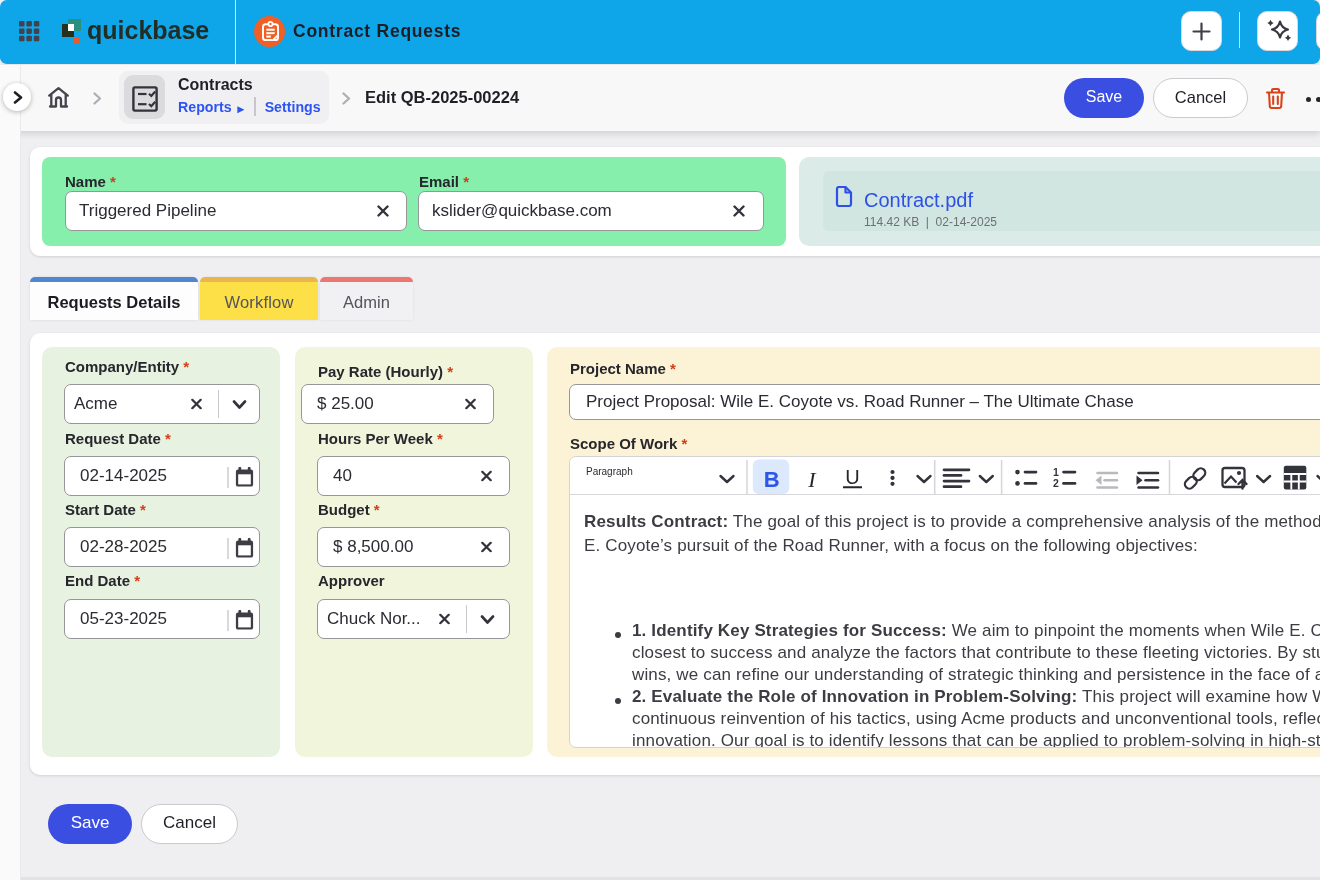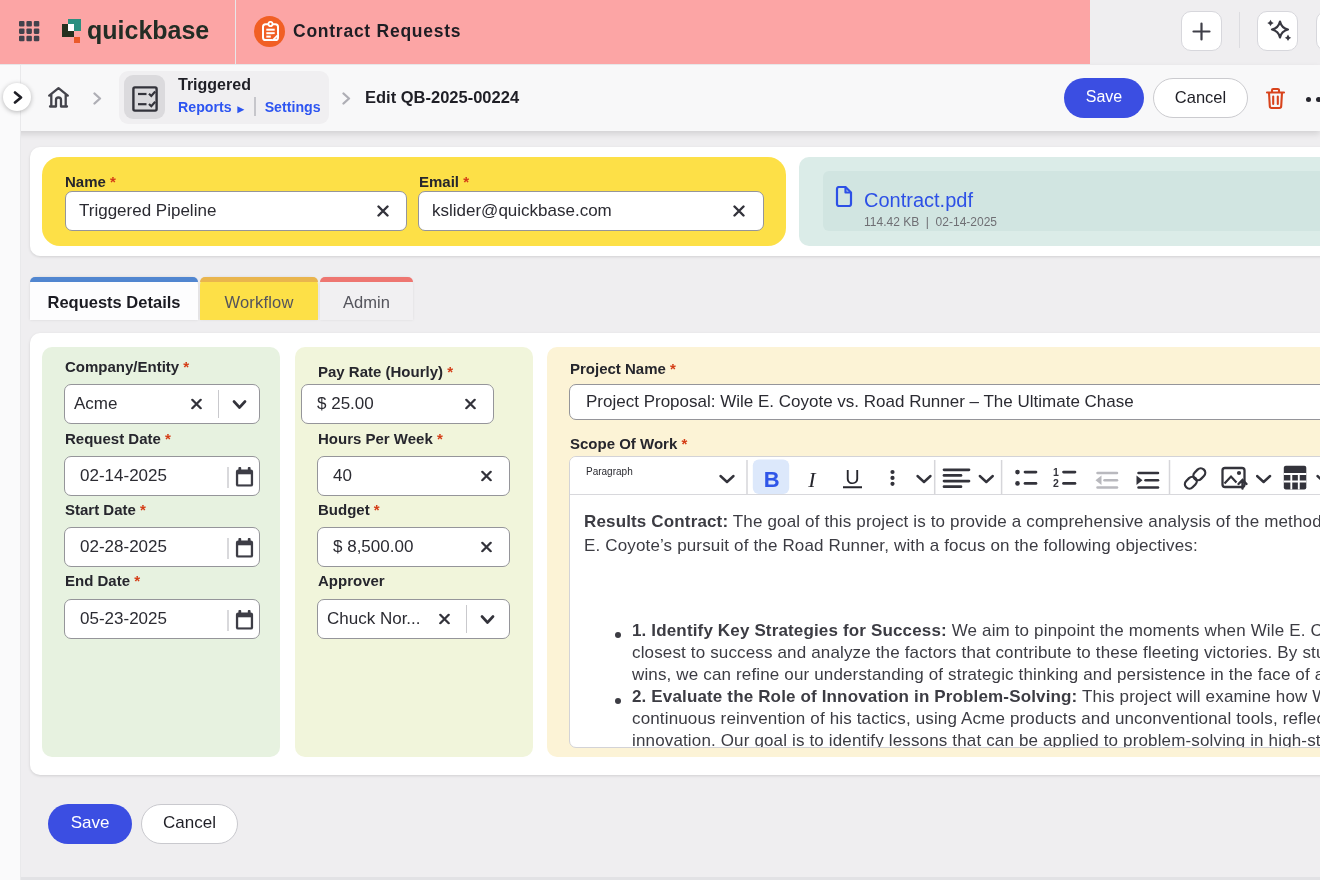--- a/index.html
+++ b/index.html
@@ -8,7 +8,7 @@
 .abs { position:absolute; }
 
 
-#topbar { position:absolute; left:0; top:0; width:1090px; height:65px; background:#fca5a5; border-bottom:1px solid #e7e7e9; z-index:30; }
+#topbar { position:absolute; left:0; top:0; width:1320px; height:65px; background:#0ea5e9; border-bottom:1px solid #e7e7e9; z-index:30;border-radius:7px; }
 #topbar .vsep1 { position:absolute; left:235px; top:0; width:1px; height:64px; background:#e7e7e9; }
 .qbtext { position:absolute; left:87px; top:15.5px; font-size:25px; font-weight:bold; letter-spacing:0px; color:#222d25; }
 .apptitle { position:absolute; left:293px; top:21px; font-size:17.5px; font-weight:bold; letter-spacing:0.75px; color:#1e1e24; }

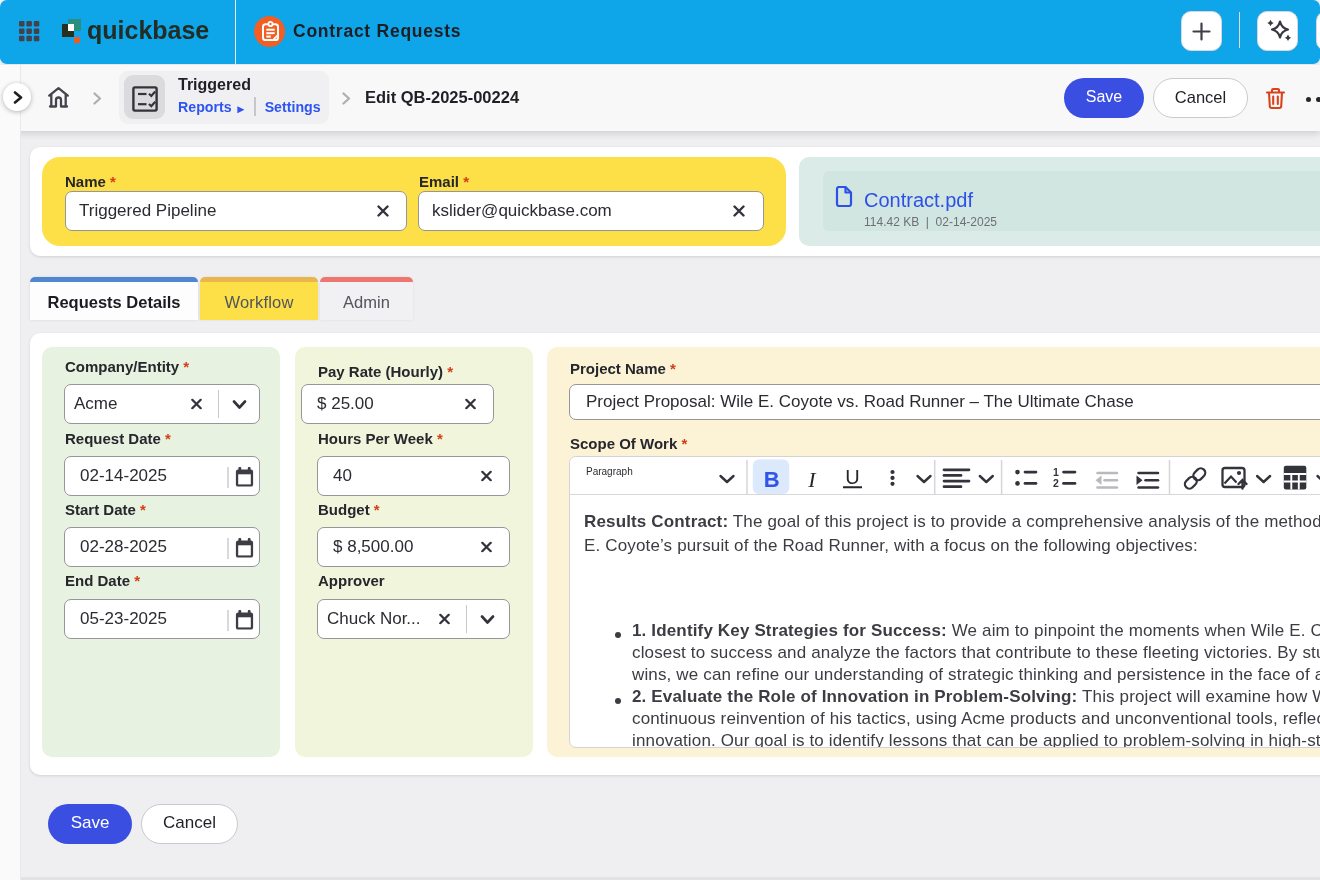--- a/index.html
+++ b/index.html
@@ -135,7 +135,7 @@
       <line x1="6" y1="18.2" x2="14.5" y2="18.2" stroke="#33333b" stroke-width="2.2"></line>
       <path d="M17 18 L19.3 20.2 L23.2 15.8" fill="none" stroke="#33333b" stroke-width="2.2"></path>
     </svg>
-    <div class="t1">Triggered</div>
+    <div class="t1">Contracts</div>
     <div class="t2">Reports<span style="font-size:8.5px;margin-left:6px">▶</span><span style="display:inline-block;width:1.5px;height:19px;background:#c6c6cb;margin-left:10px;vertical-align:-4px"></span><span style="margin-left:9px">Settings</span></div>
   </div>
   <svg class="abs" style="left:340px;top:27px" width="12" height="13" viewBox="0 0 12 13">

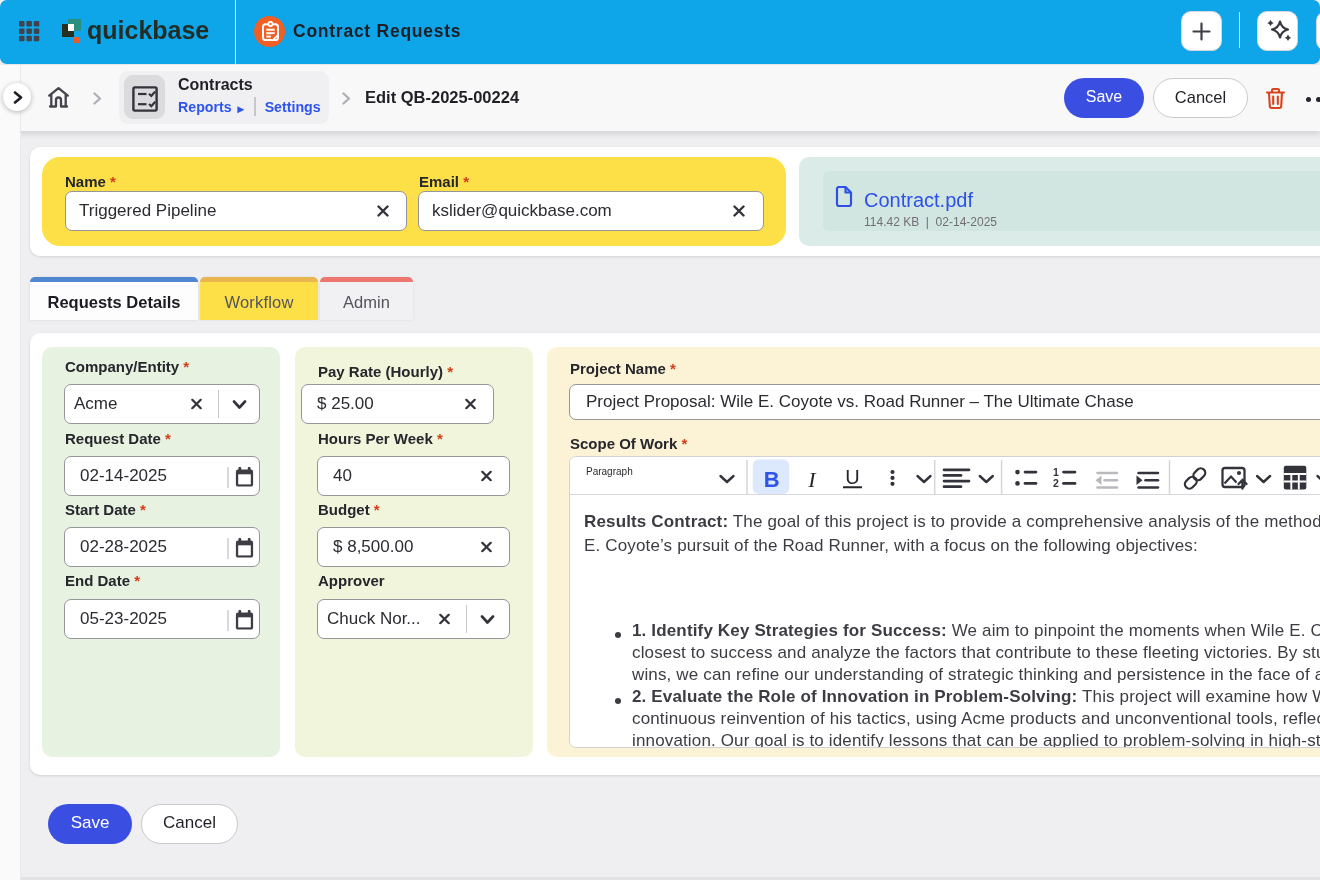--- a/index.html
+++ b/index.html
@@ -33,7 +33,7 @@
 .card { position:absolute; left:30px; width:1370px; background:#fff; border-radius:10px; box-shadow:0 1px 3px rgba(0,0,0,0.13); }
 #card1 { top:147px; height:109px; }
 #card2 { top:333px; height:442px; }
-#bluepanel { position:absolute; left:12px; top:10px; width:744px; height:89px; background:#fde047; border-radius:18px; }
+#bluepanel { position:absolute; left:12px; top:10px; width:744px; height:89px; background:#86efac; border-radius:8px; }
 #tealpanel { position:absolute; left:769px; top:10px; width:600px; height:89px; background:#dbece8; border-radius:10px; }
 #tealinner { position:absolute; left:24px; top:14px; width:560px; height:60px; background:#d1e5e1; border-radius:6px; }
 .flabel { position:absolute; font-size:15px; font-weight:bold; color:#26262d; }

